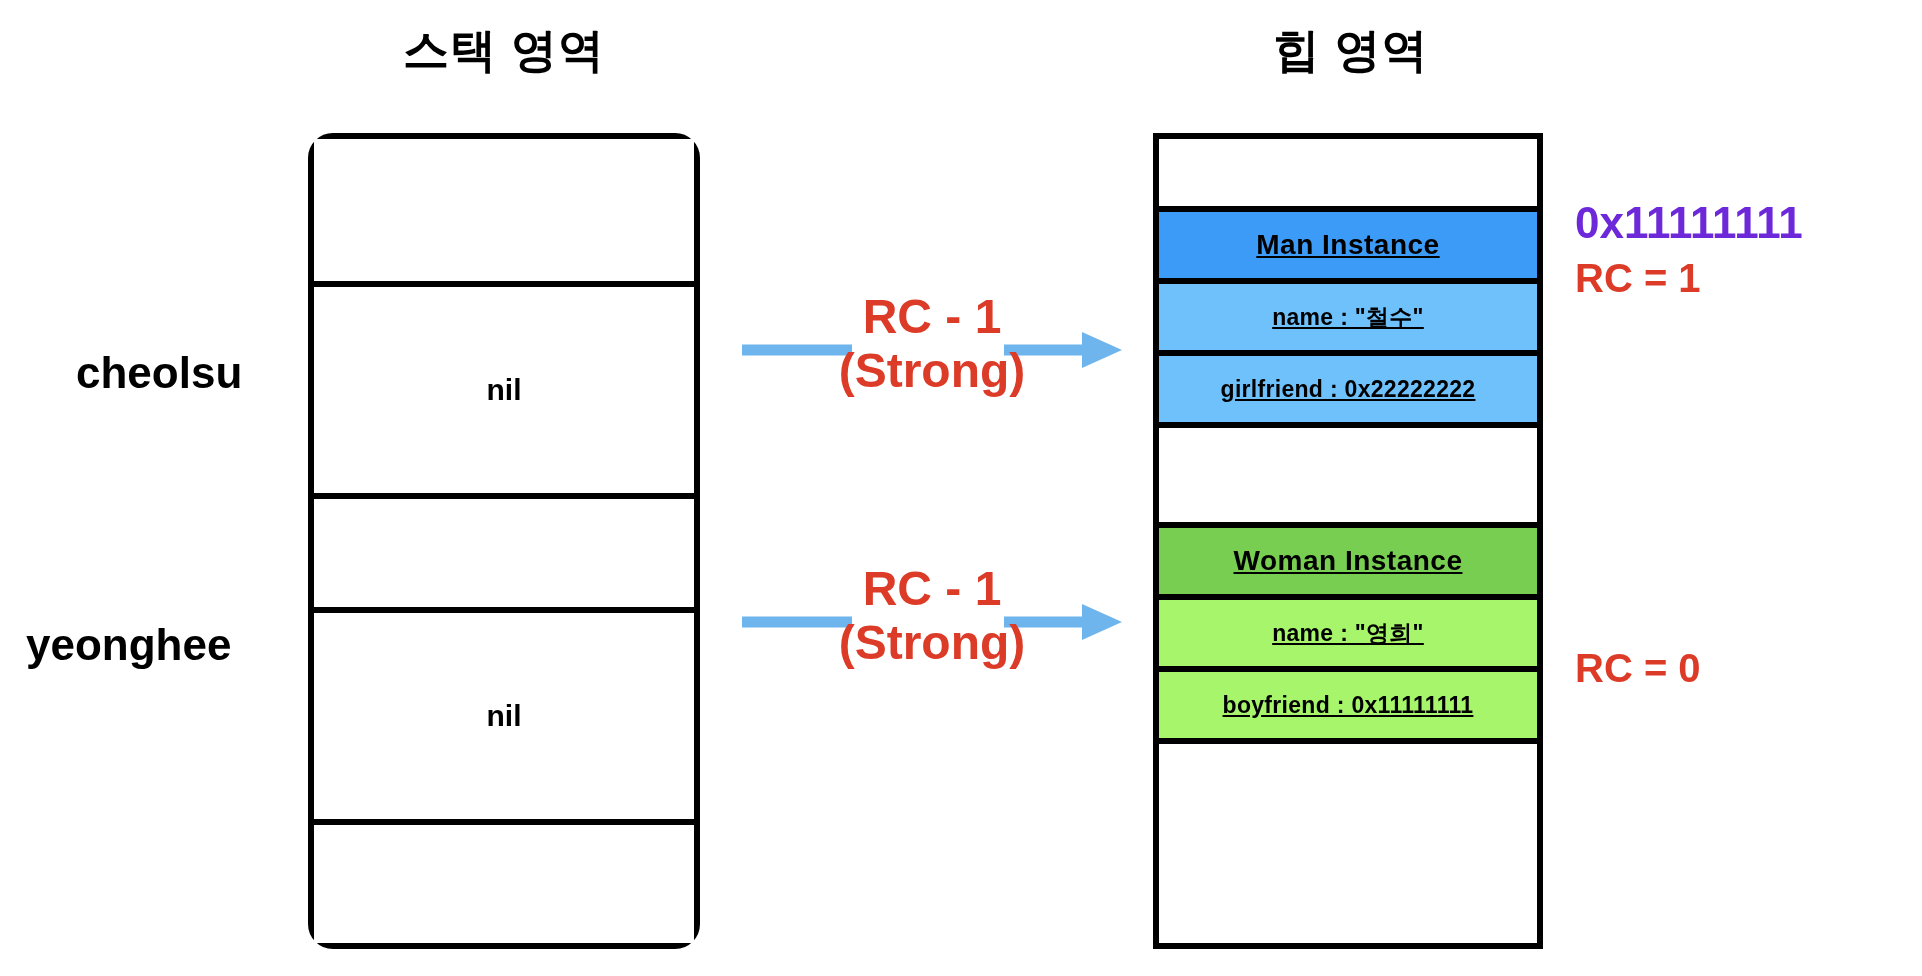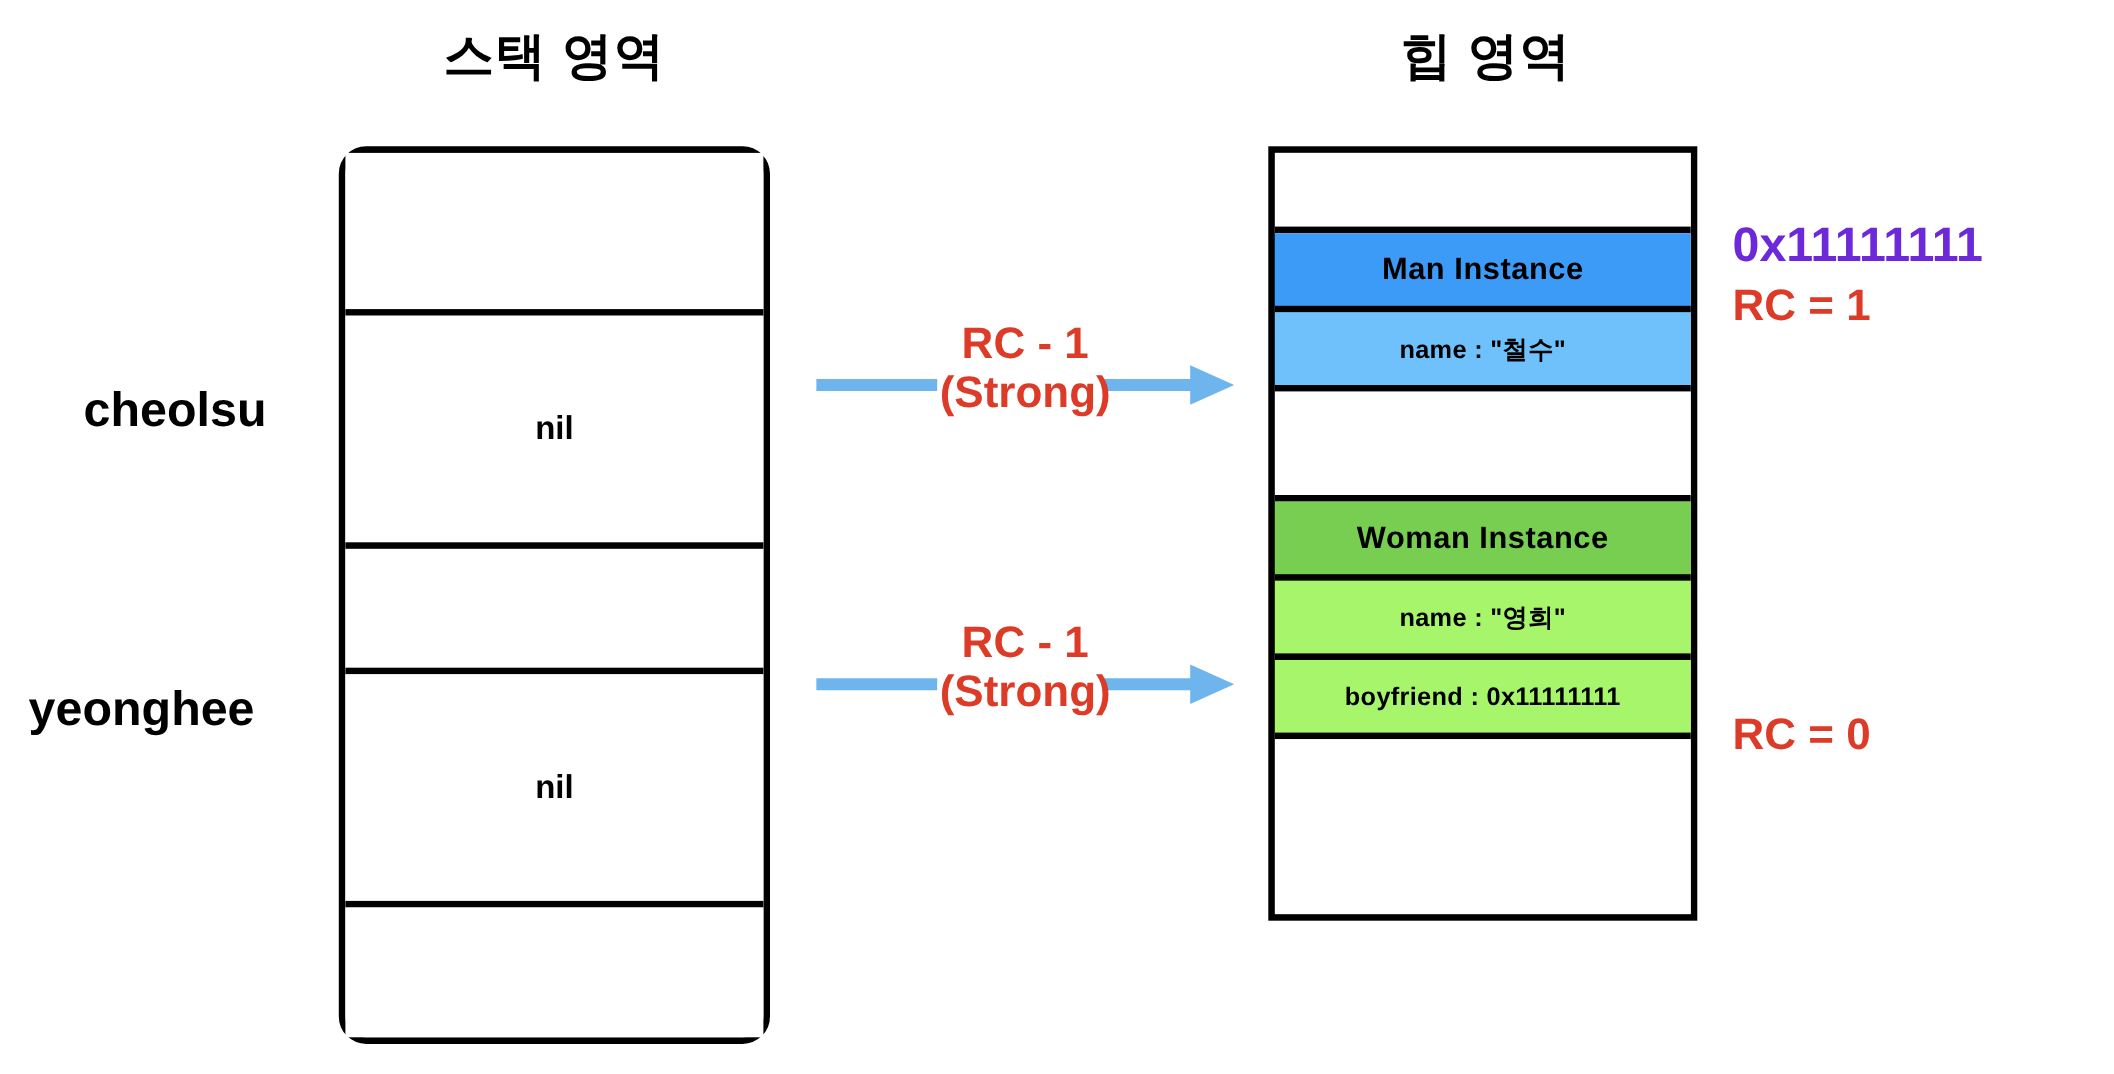--- a/index.html
+++ b/index.html
@@ -37,7 +37,7 @@
     flex-direction: column;
   }
   #stack-table { left: 308px;  top: 133px; width: 392px; height: 816px; border-radius: 25px; }
-  #heap-table  { left: 1153px; top: 133px; width: 390px; height: 704px; }
+  #heap-table  { left: 1153px; top: 133px; width: 390px; height: 816px; text-decoration: underline; }
 
   .mem-row {
     box-sizing: border-box;

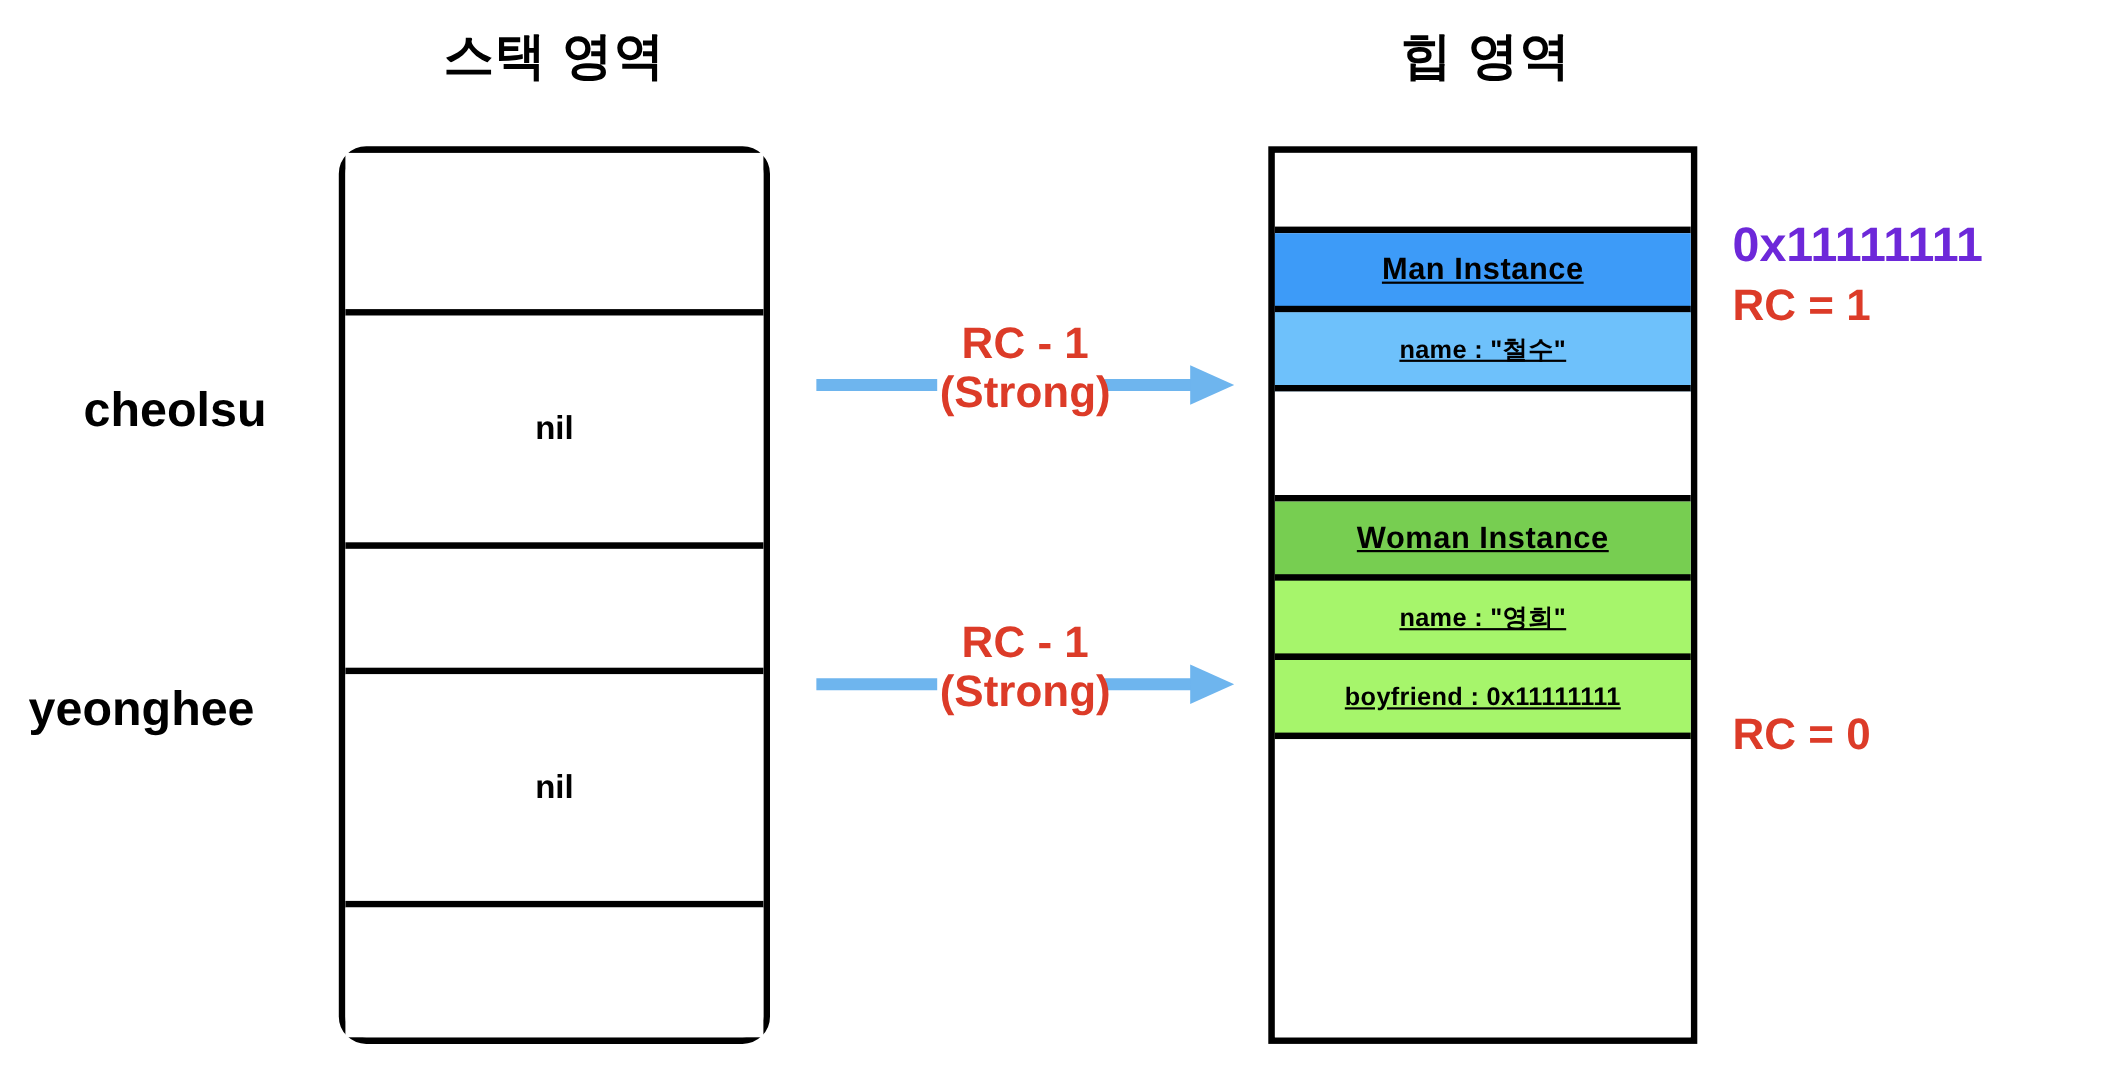--- a/index.html
+++ b/index.html
@@ -122,7 +122,7 @@
     text-align: center;
     color: #dc3b28;
     font-weight: 700;
-    font-size: 40px;
+    font-size: 48px;
     line-height: 1.12;
     pointer-events: none;
   }

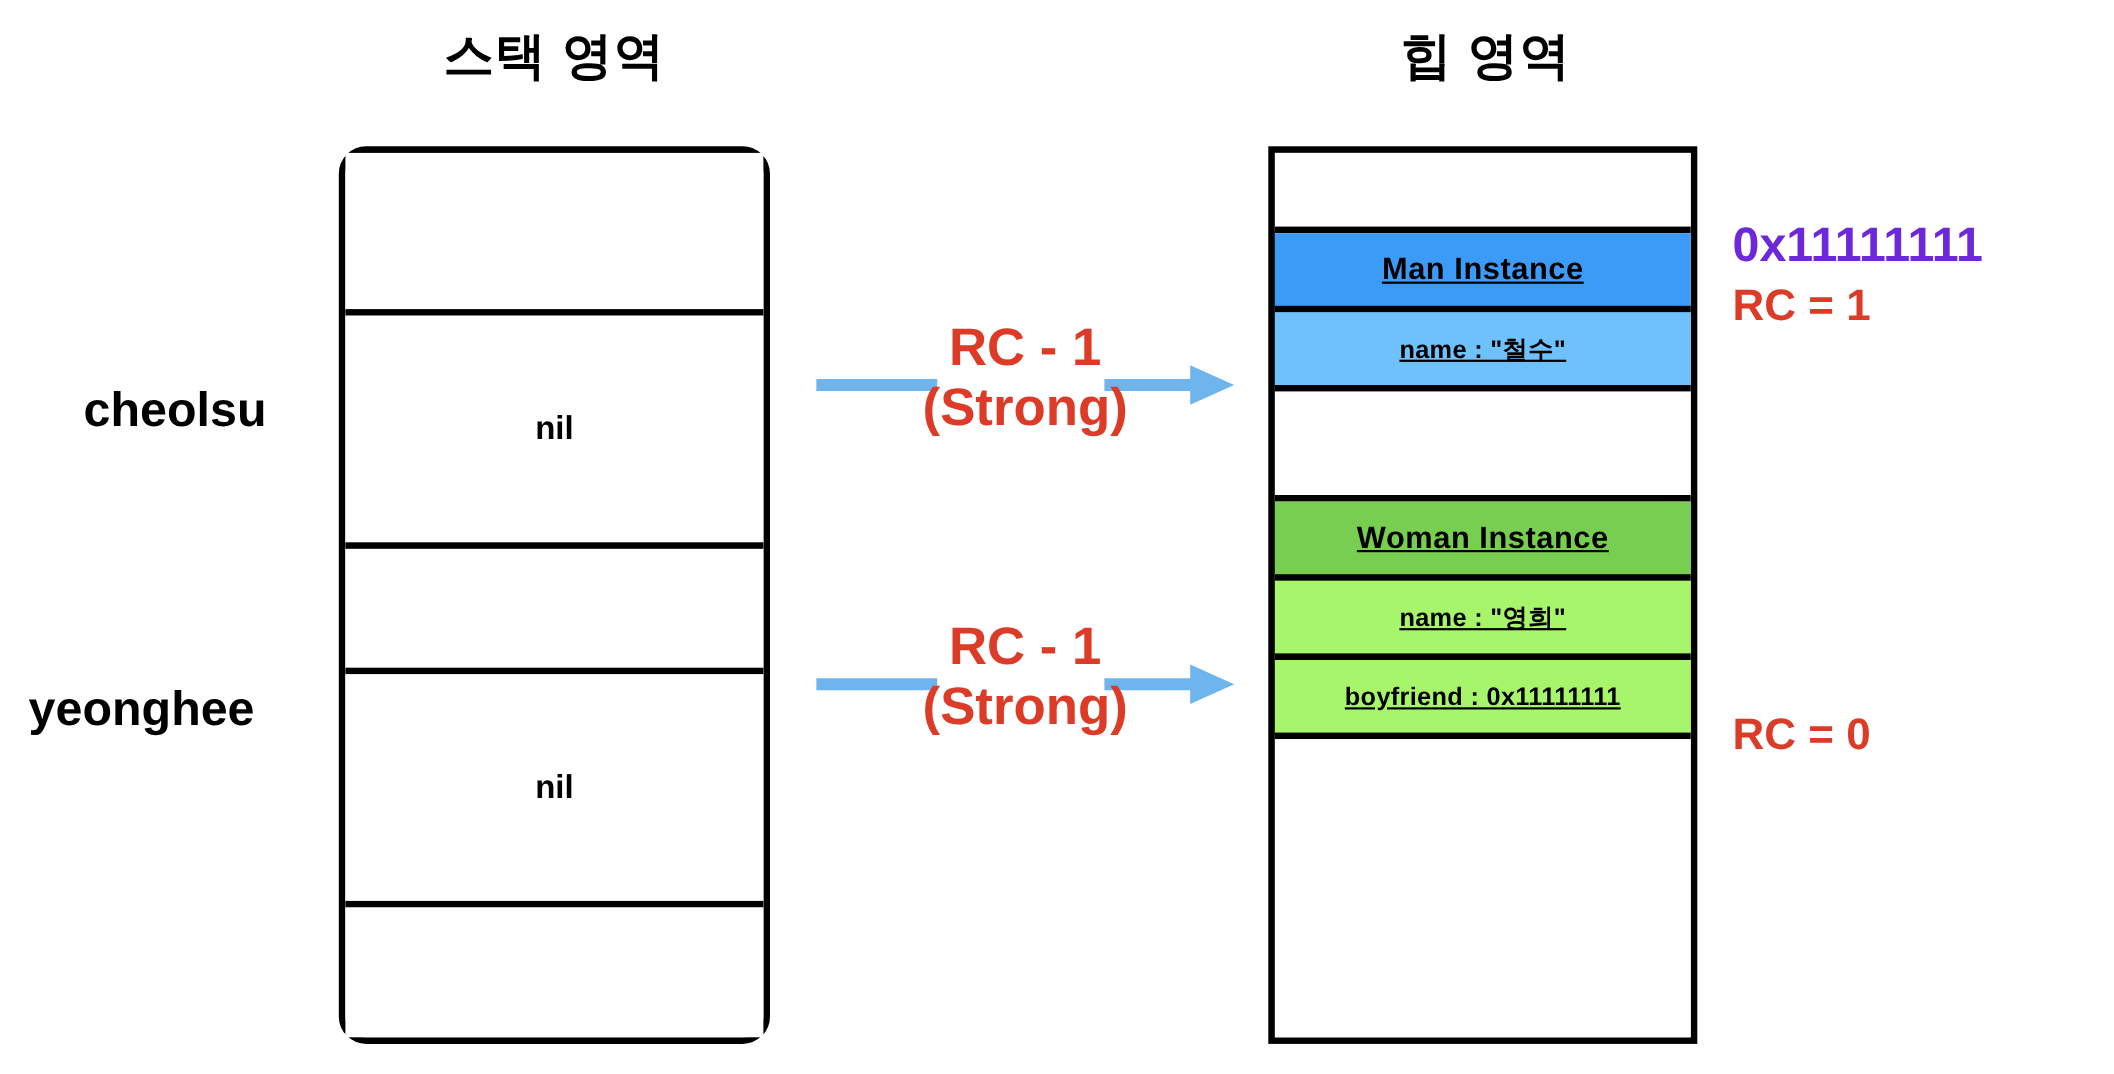--- a/index.html
+++ b/index.html
@@ -150,6 +150,7 @@
   <div class="mem-row empty" style="height:73px"></div>
   <div class="mem-row heap-head bg-blue-dark" style="height:72px">Man Instance</div>
   <div class="mem-row heap-field bg-blue-light" style="height:72px">name : "철수"</div>
+  <div class="mem-row heap-field bg-blue-light" style="height:72px">girlfriend : 0x22222222</div>
   <div class="mem-row empty" style="height:100px"></div>
   <div class="mem-row heap-head bg-green-dark" style="height:72px">Woman Instance</div>
   <div class="mem-row heap-field bg-green-light" style="height:72px">name : "영희"</div>

